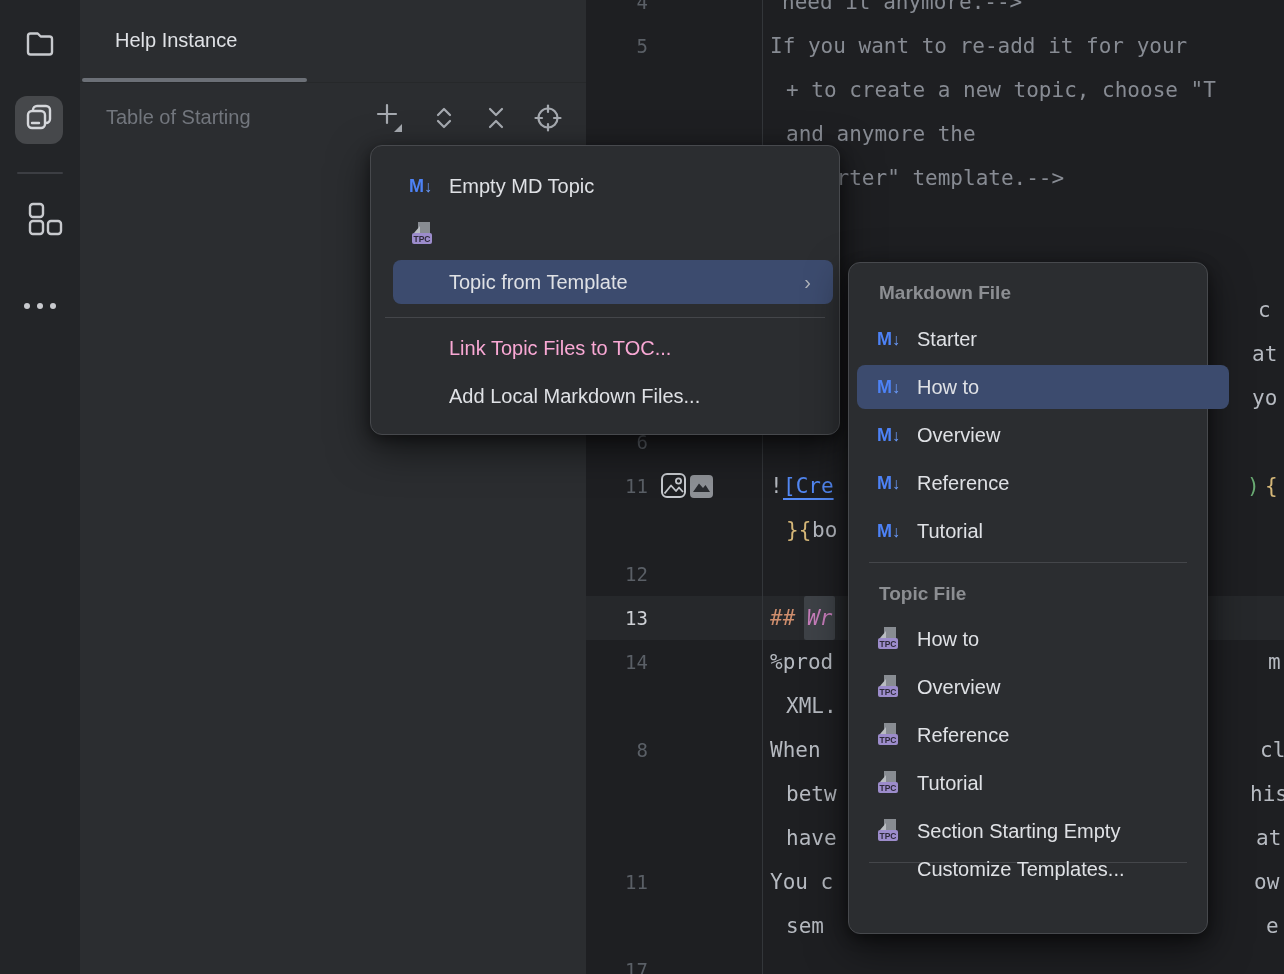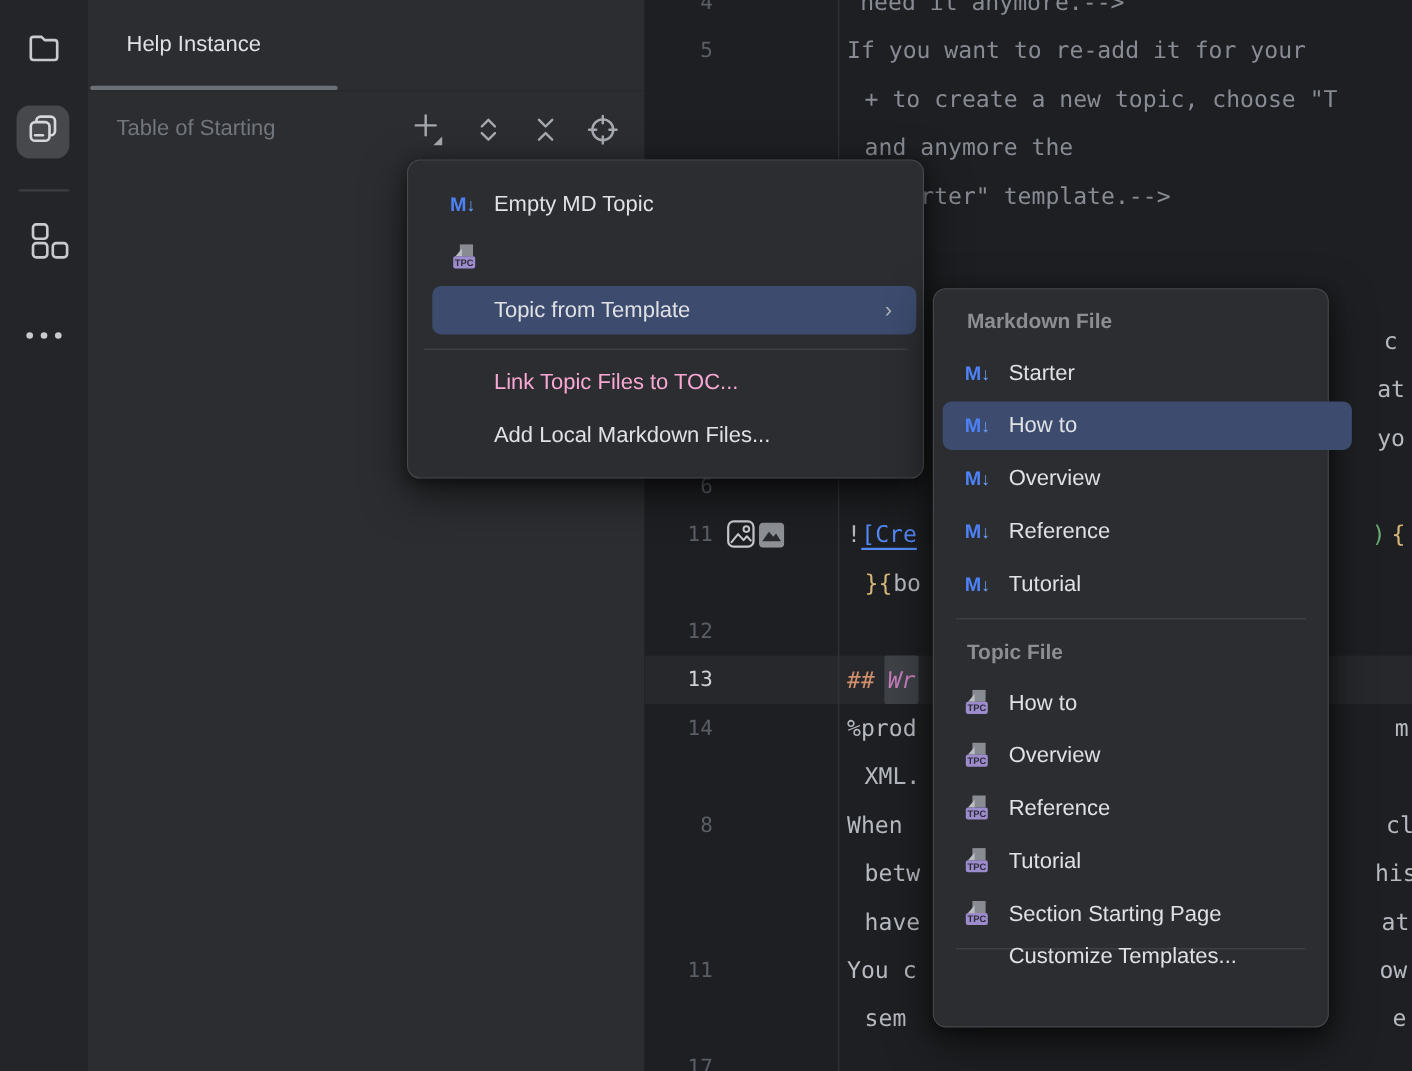--- a/index.html
+++ b/index.html
@@ -330,7 +330,7 @@
             <text x="11" y="19.5" text-anchor="middle" font-family="Liberation Sans, sans-serif" font-size="8.5" font-weight="bold" fill="#2E2A3A">TPC</text>
           </svg>
       </span>
-      <span class="mtext" style="left:68px">Section Starting Page</span>
+      <span class="mtext" style="left:68px">Section Starting Empty</span>
     </div>
 
     <div class="msep" style="top:599px;left:20px;right:20px"></div>

